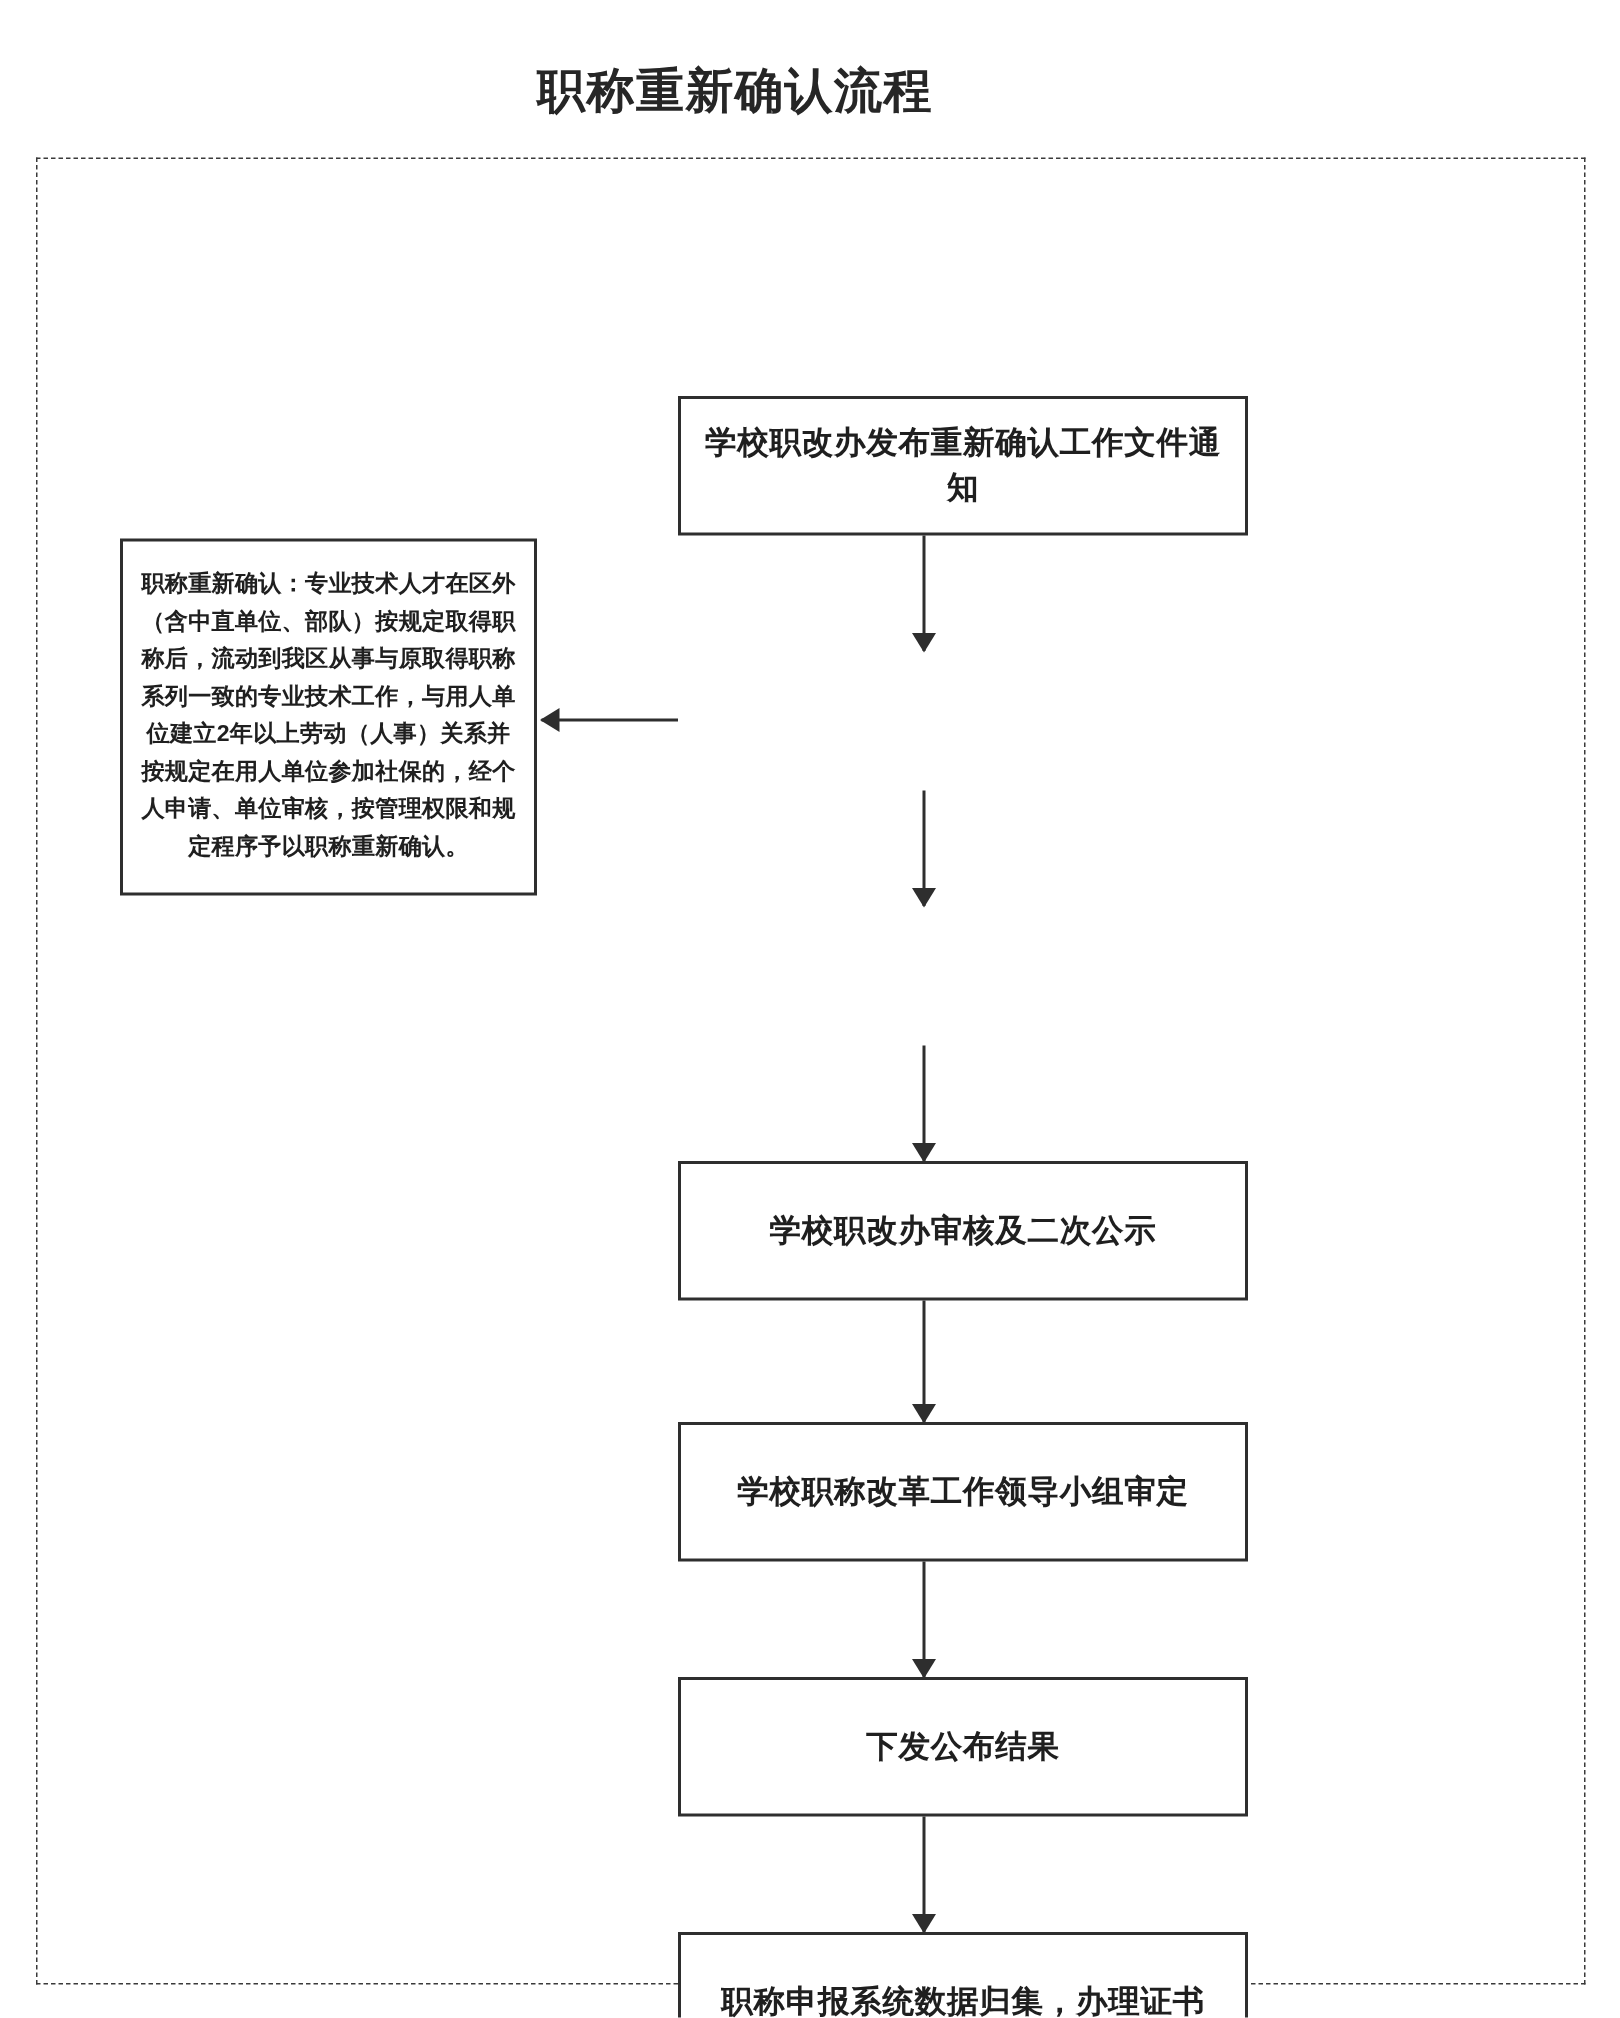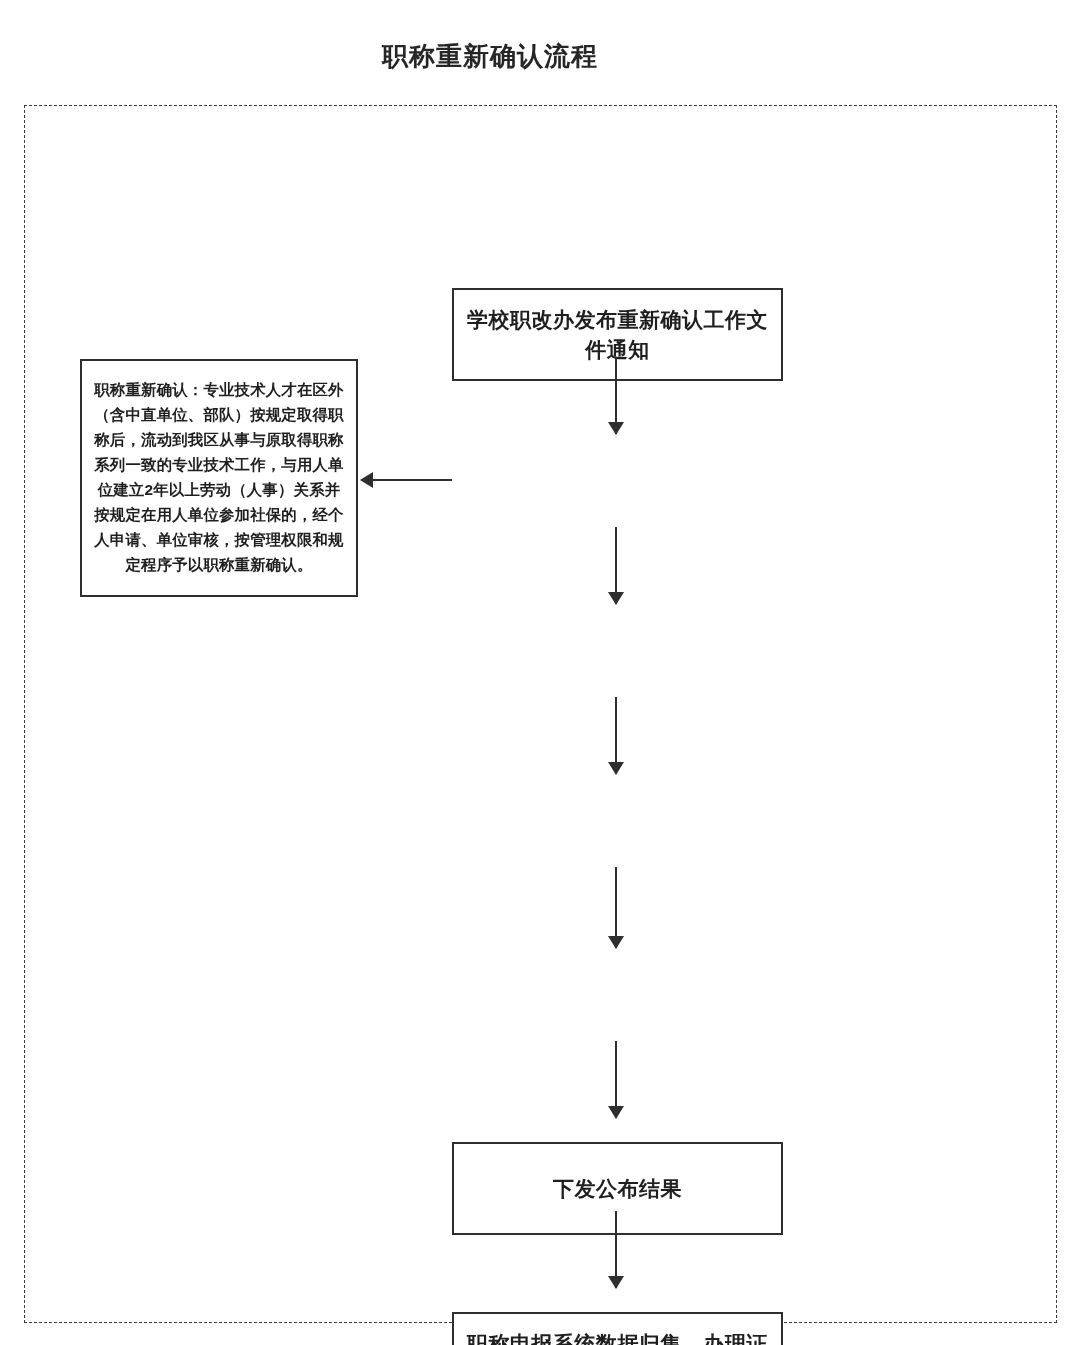--- a/index.html
+++ b/index.html
@@ -23,7 +23,7 @@
     left: 0;
     width: 980px;
     text-align: center;
-    font-size: 26px;
+    font-size: 32px;
     font-weight: bold;
     letter-spacing: 1px;
     color: #262626;

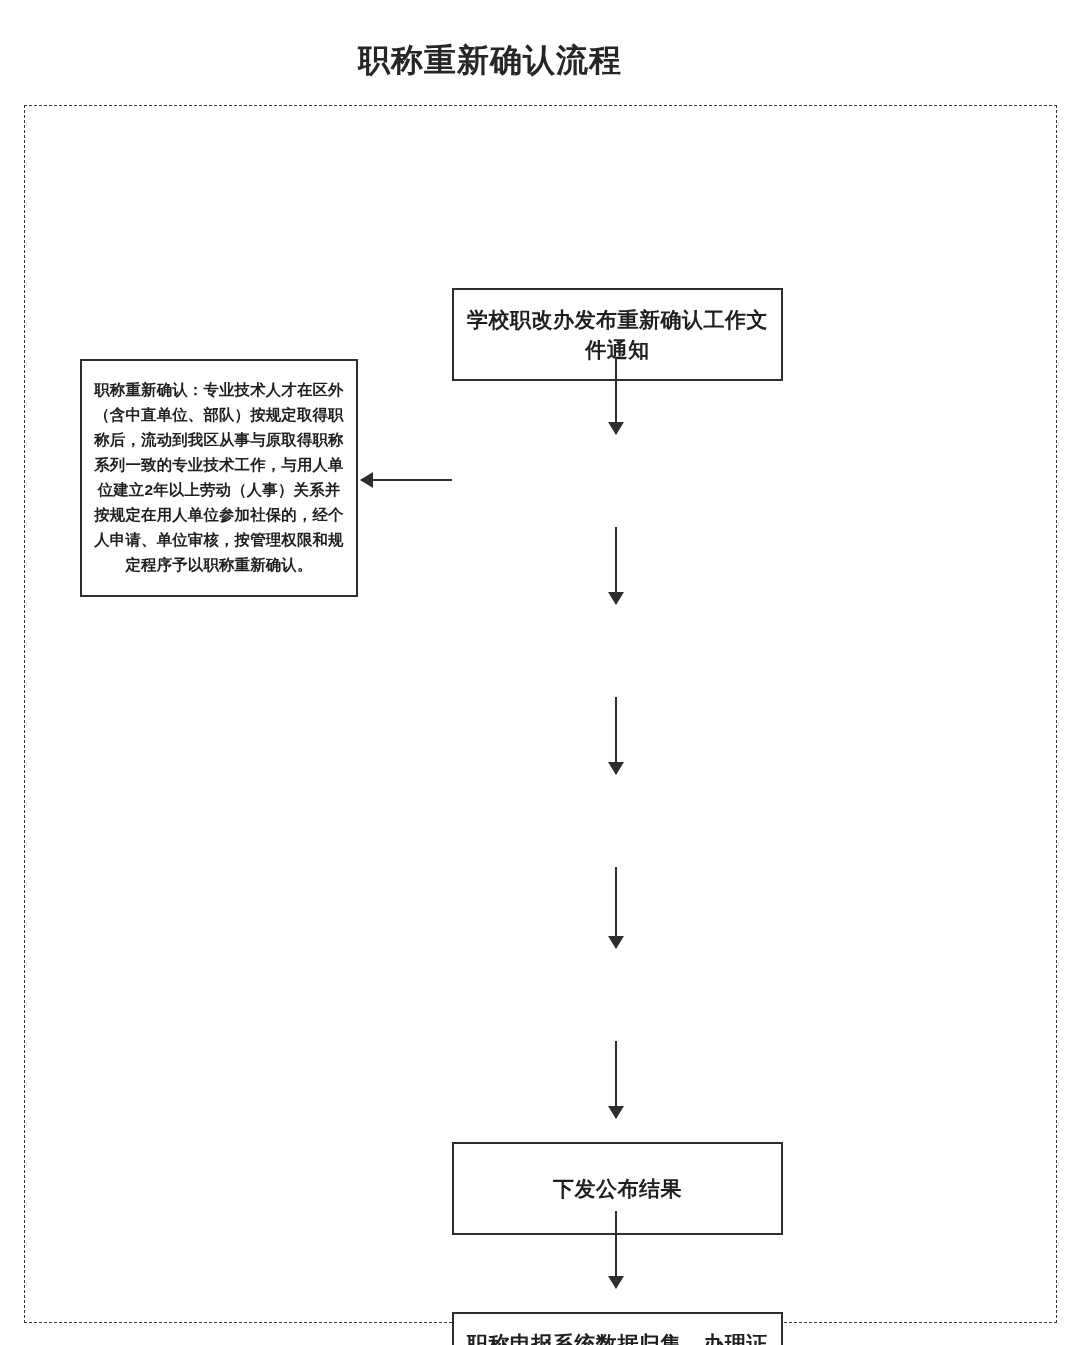--- a/index.html
+++ b/index.html
@@ -44,7 +44,7 @@
   .process-box {
     position: absolute;
     left: 427px;
-    width: 331px;
+    width: 380px;
     height: 93px;
     border: 2px solid #2e2e2e;
     box-sizing: border-box;
@@ -54,7 +54,6 @@
     justify-content: center;
     text-align: center;
     padding: 0 12px;
-    margin-top: 24px;
   }
   .process-box .box-text {
     font-size: 21px;

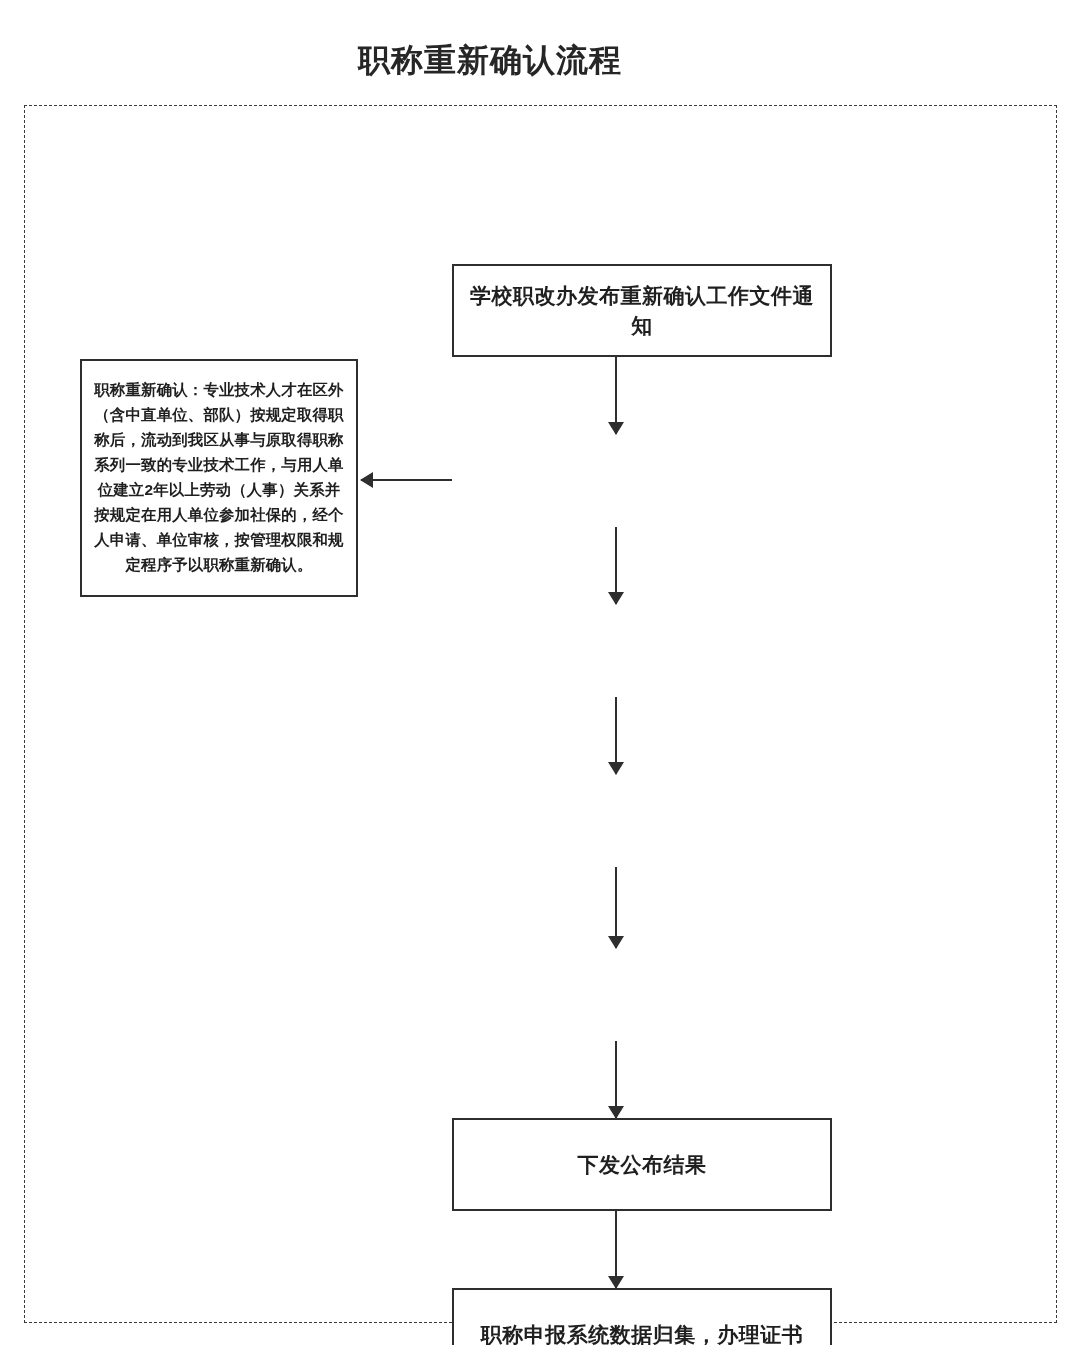--- a/index.html
+++ b/index.html
@@ -166,6 +166,9 @@
 
   <div class="connector-v" id="conn-3"></div>
 
+  <div class="process-box" id="box-4">
+    <span class="box-text">学校职改办审核及二次公示</span>
+  </div>
 
   <div class="connector-v" id="conn-4"></div>
 

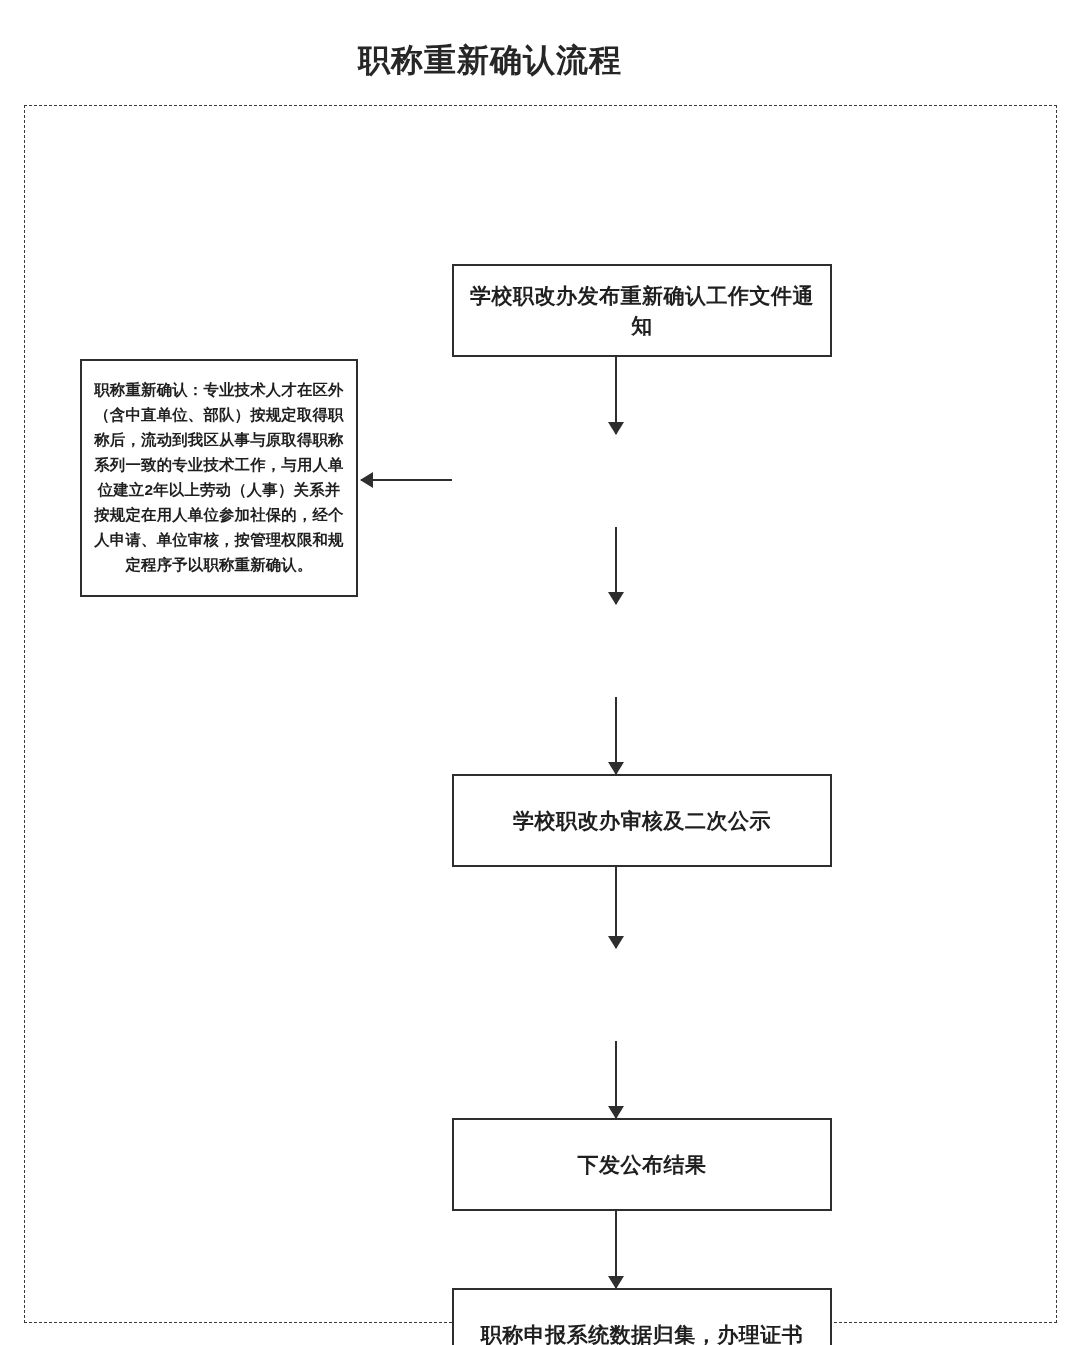--- a/index.html
+++ b/index.html
@@ -172,6 +172,9 @@
 
   <div class="connector-v" id="conn-4"></div>
 
+  <div class="process-box" id="box-5">
+    <span class="box-text">学校职称改革工作领导小组审定</span>
+  </div>
 
   <div class="connector-v" id="conn-5"></div>
 

